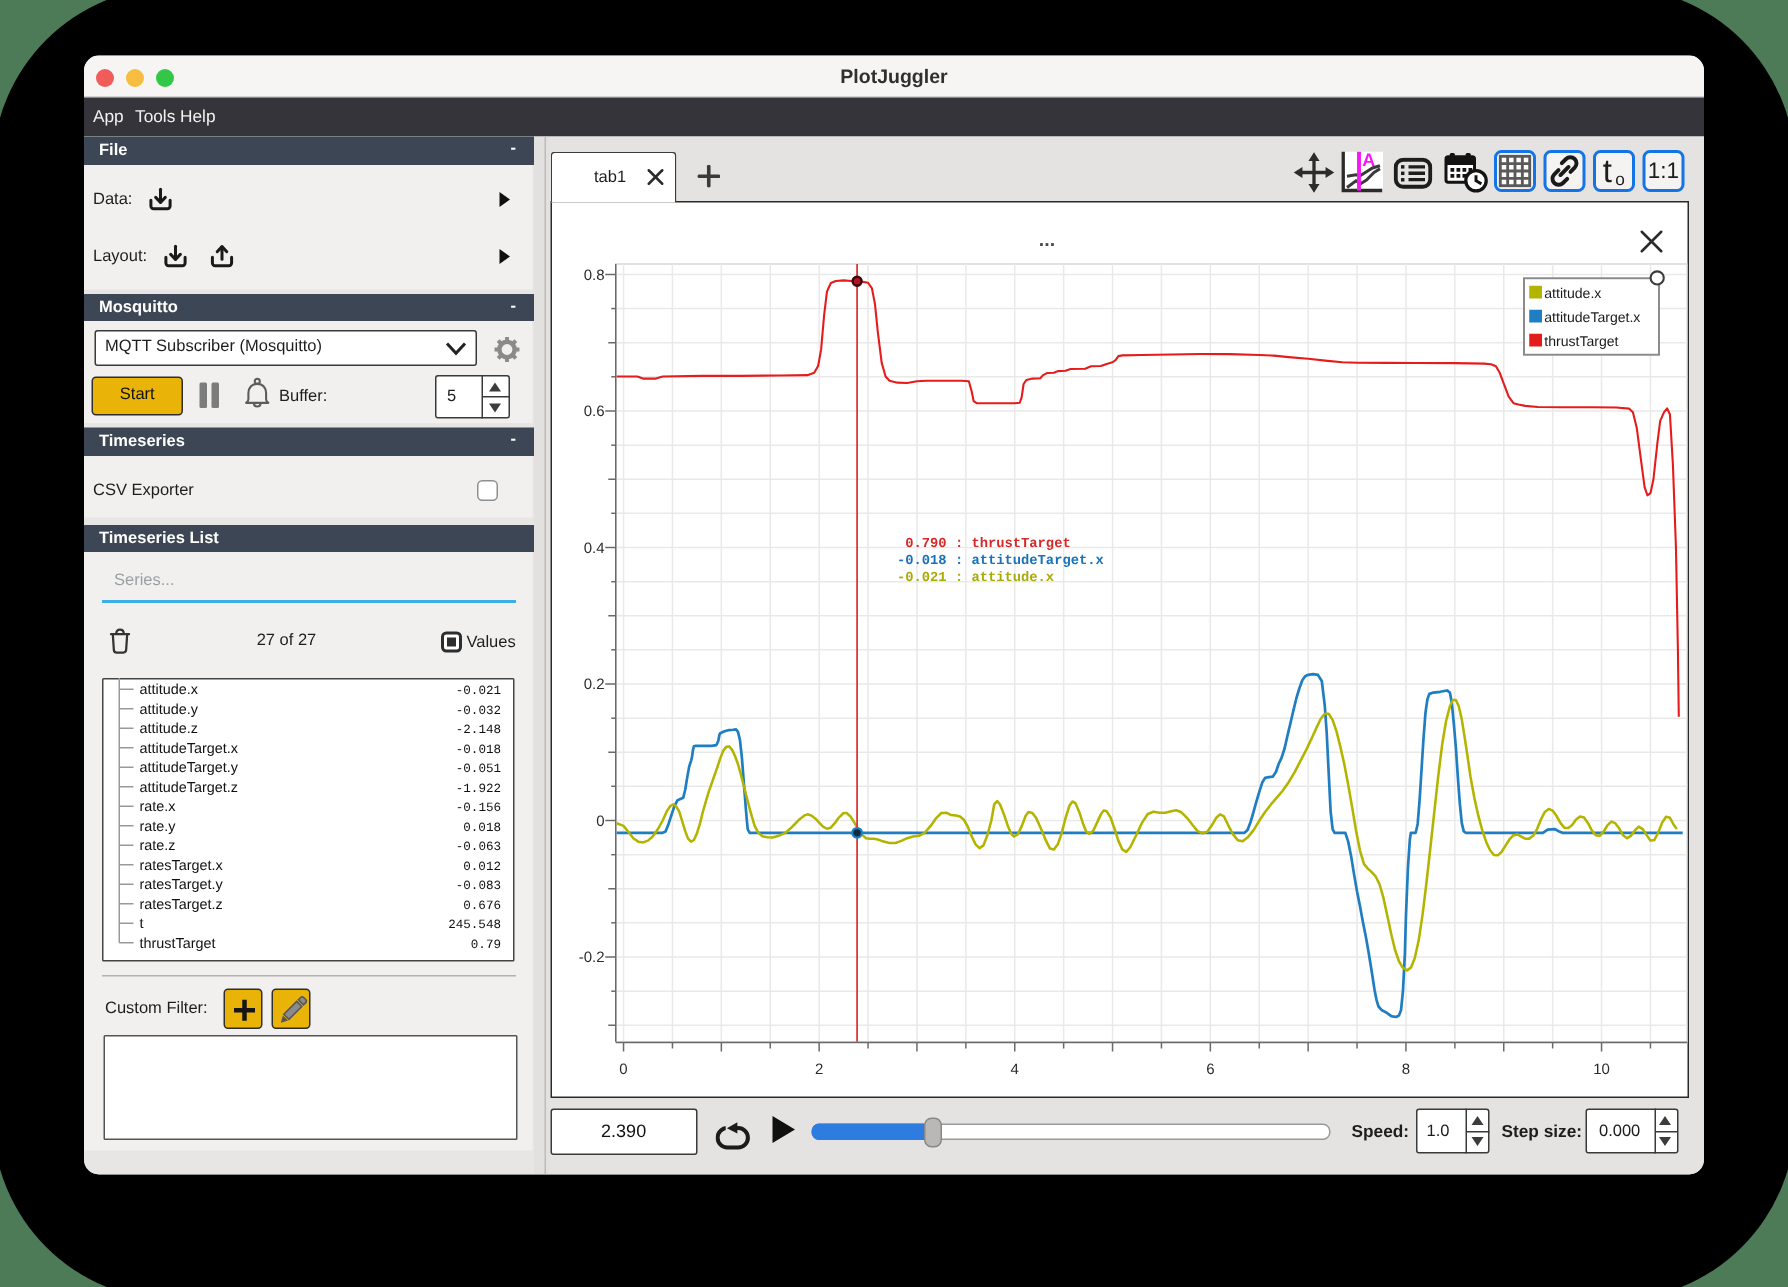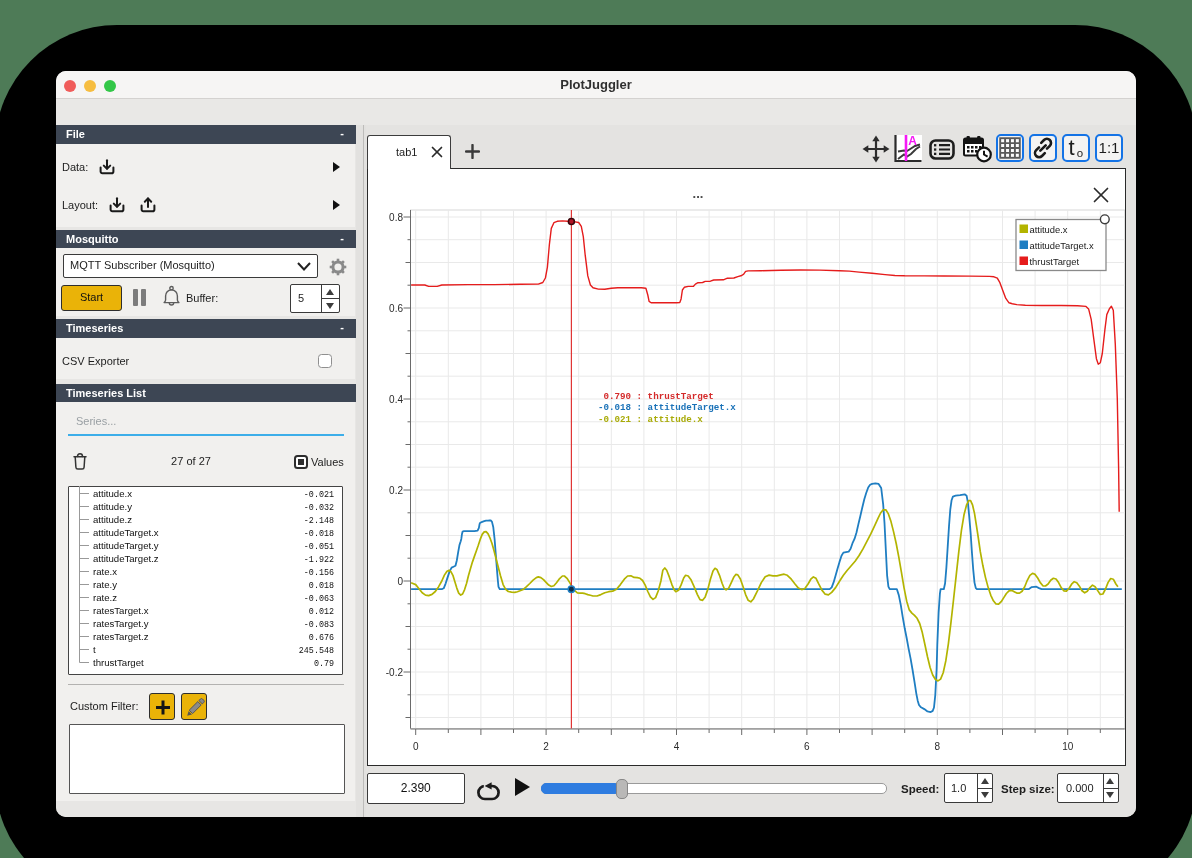--- a/index.html
+++ b/index.html
@@ -4,7 +4,7 @@
 * { margin:0; padding:0; box-sizing:border-box; }
 html,body { width:1192px; height:858px; overflow:hidden; }
 body { background:#4e7b57; font-family:"Liberation Sans",sans-serif; }
-#stage { position:relative; width:1192px; height:675px;margin-top:34px; }
+#stage { position:relative; width:1192px; height:675px; }
 #shadow { position:absolute; left:-5px; top:-9px; width:1202px; height:876px; background:#000; border-radius:122px; }
 #win { position:absolute; left:56px; top:37px; width:1080px; height:746px; background:#e9e8e6; border-radius:10px; overflow:hidden; }
 .abs { position:absolute; }

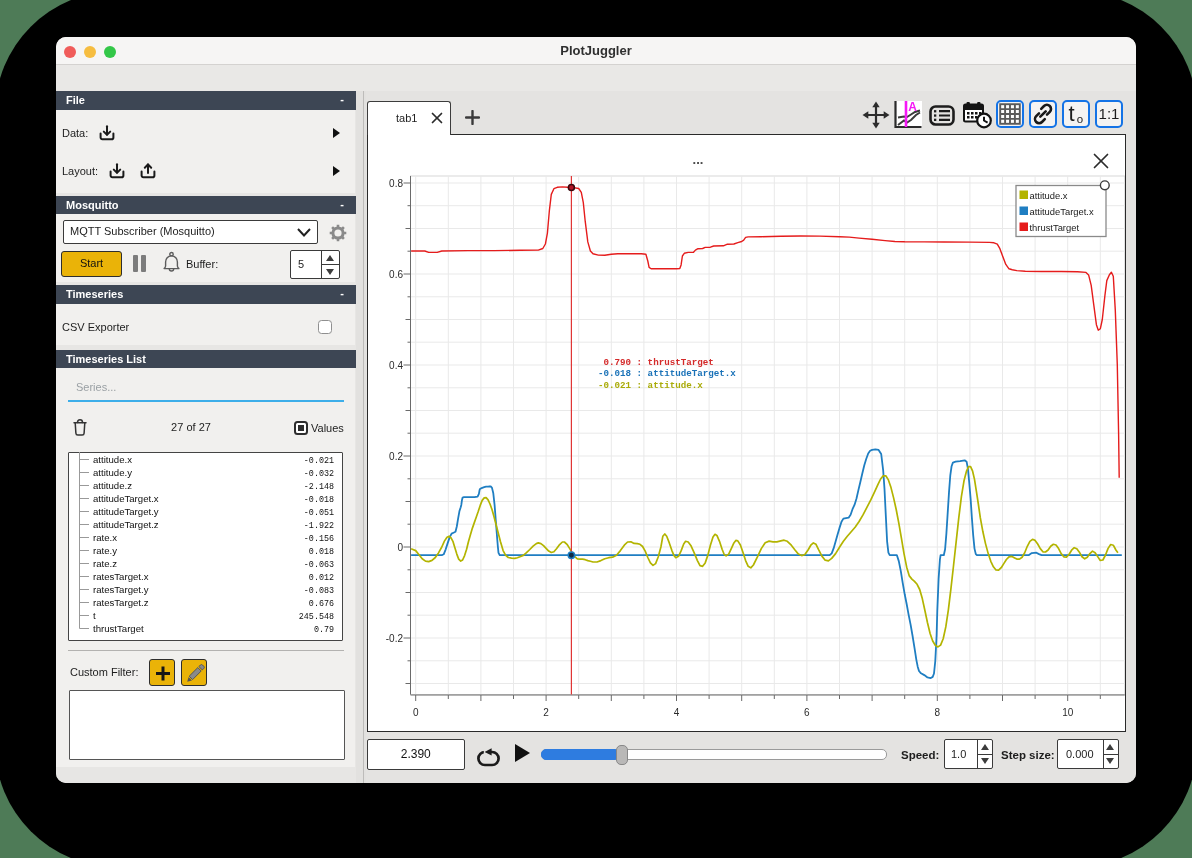--- a/index.html
+++ b/index.html
@@ -39,6 +39,11 @@
       <div class="tl" style="left:48px;background:#33c748;"></div>
       <div id="title">PlotJuggler</div>
     </div>
+    <div id="menubar">
+        <span style="left:6px;">App</span>
+        <span style="left:34px;">Tools</span>
+        <span style="left:64px;">Help</span>
+      </div>
 <div class="abs" style="left:0;top:54px;width:300px;height:692px;background:#e7e6e4;"></div>
       <div class="abs" style="left:300px;top:54px;width:10px;height:692px;background:#e2e1df;"></div>
       <div class="abs" style="left:307px;top:54px;width:1px;height:692px;background:#bdbcba;"></div>

